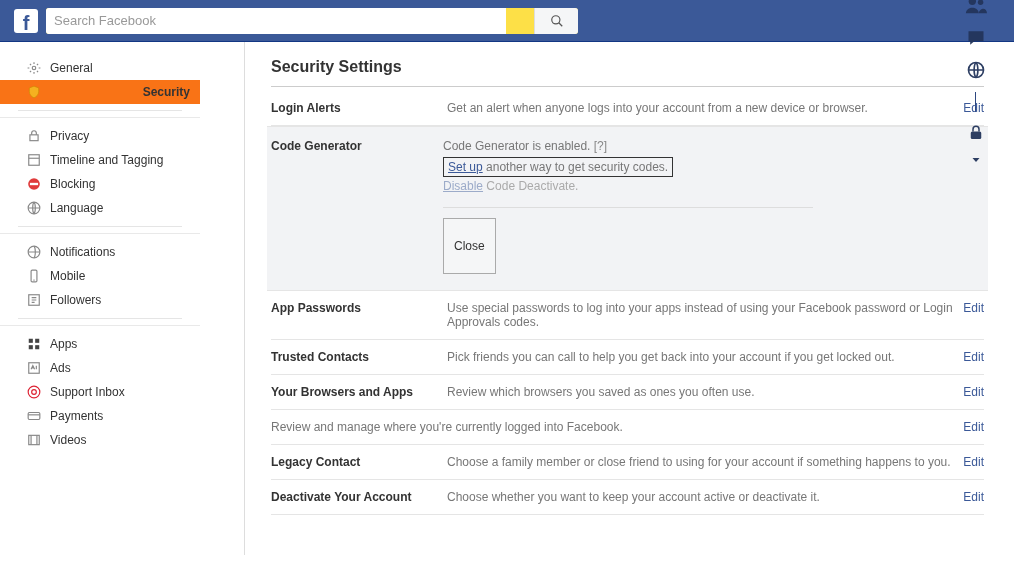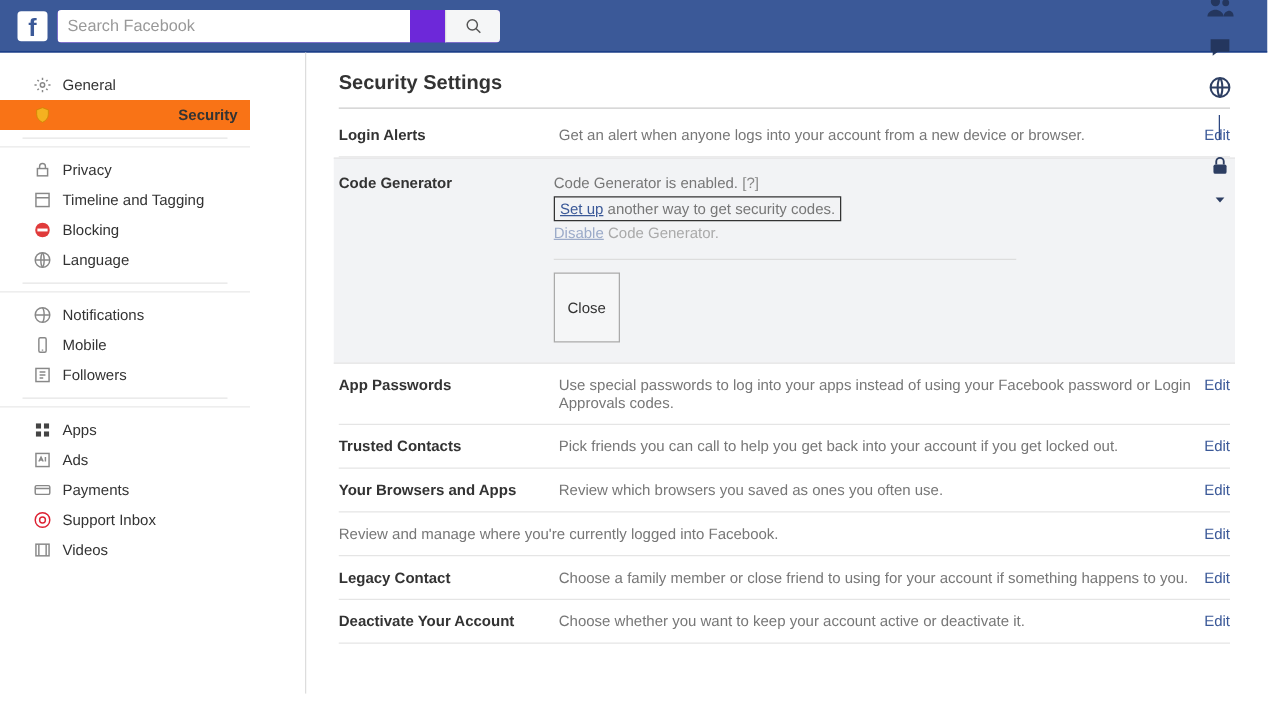--- a/index.html
+++ b/index.html
@@ -8,7 +8,7 @@
   .topbar{height:42px;background:#3b5998;border-bottom:1px solid #133783;display:flex;align-items:center;padding:0 10px 0 14px;color:#fff;}
   .fb-logo{width:24px;height:24px;background:#fff;border-radius:3px;display:flex;align-items:center;justify-content:center;color:#3b5998;font-weight:bold;font-size:20px;margin-right:8px;flex:0 0 auto;}
   .fb-logo span{transform:translateY(3px);}
-  .search-wrap{display:flex;align-items:center;background:#6d28d9;border-radius:3px;height:26px;width:354px;overflow:hidden;gap:28px;}
+  .search-wrap{display:flex;align-items:center;background:#fde047;border-radius:3px;height:26px;width:532px;overflow:hidden;gap:28px;}
   .search-input{border:none;outline:none;height:100%;flex:1;padding:0 8px;font-size:13px;color:#333;}
   .search-input::placeholder{color:#999;}
   .search-btn{width:44px;height:100%;background:#f5f6f7;border:none;border-left:1px solid #ddd;display:flex;align-items:center;justify-content:center;cursor:pointer;color:#555;}

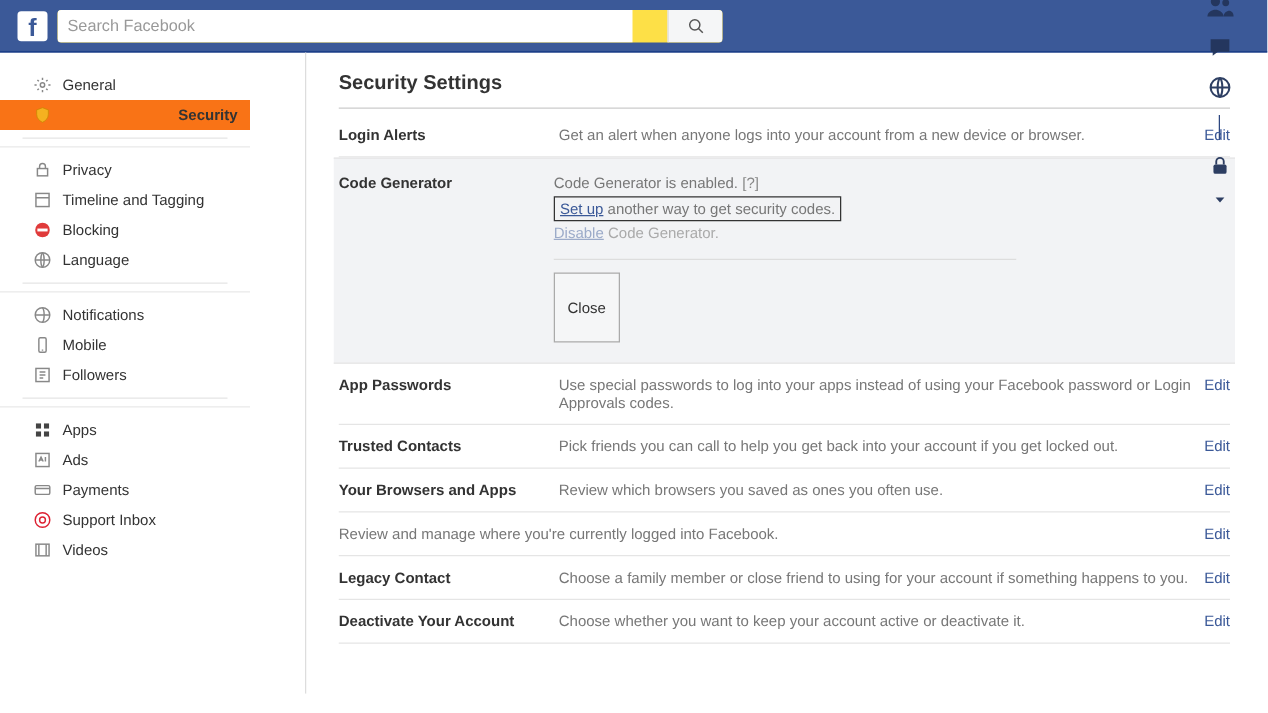--- a/index.html
+++ b/index.html
@@ -270,7 +270,7 @@
           <span class="link">Set up</span><span> another way to get security codes.</span>
         </div>
         <div class="disable-line">
-          <span class="link">Disable</span><span> Code Generator.</span>
+          <span class="link">Disable</span><span> Code Deactivate.</span>
         </div>
         <div class="hr-short"></div>
         <button class="close-btn">Close</button>

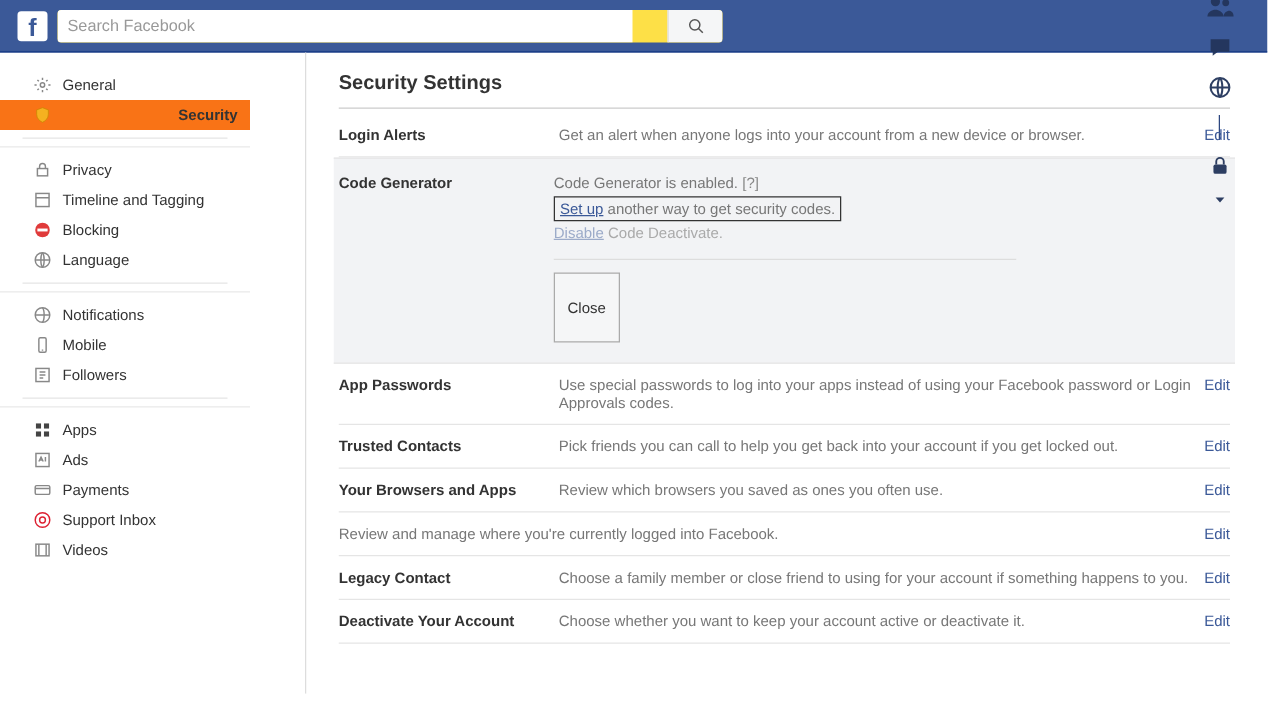--- a/index.html
+++ b/index.html
@@ -221,21 +221,21 @@
       </div>
       <div class="side-item">
         <span class="ic">
-            <svg width="14" height="14" viewBox="0 0 24 24" fill="none" stroke="#888" stroke-width="2">
-              <rect x="2" y="6" width="20" height="12" rx="2"></rect>
-              <line x1="2" y1="10" x2="22" y2="10"></line>
-            </svg>
-          </span>
-        <span>Payments</span>
-      </div>
-      <div class="side-item">
-        <span class="ic">
             <svg width="14" height="14" viewBox="0 0 24 24" fill="none" stroke="#d23" stroke-width="2">
               <circle cx="12" cy="12" r="10"></circle>
               <circle cx="12" cy="12" r="4"></circle>
             </svg>
           </span>
         <span>Support Inbox</span>
+      </div>
+      <div class="side-item">
+        <span class="ic">
+            <svg width="14" height="14" viewBox="0 0 24 24" fill="none" stroke="#888" stroke-width="2">
+              <rect x="2" y="6" width="20" height="12" rx="2"></rect>
+              <line x1="2" y1="10" x2="22" y2="10"></line>
+            </svg>
+          </span>
+        <span>Payments</span>
       </div>
       <div class="side-item">
         <span class="ic">

